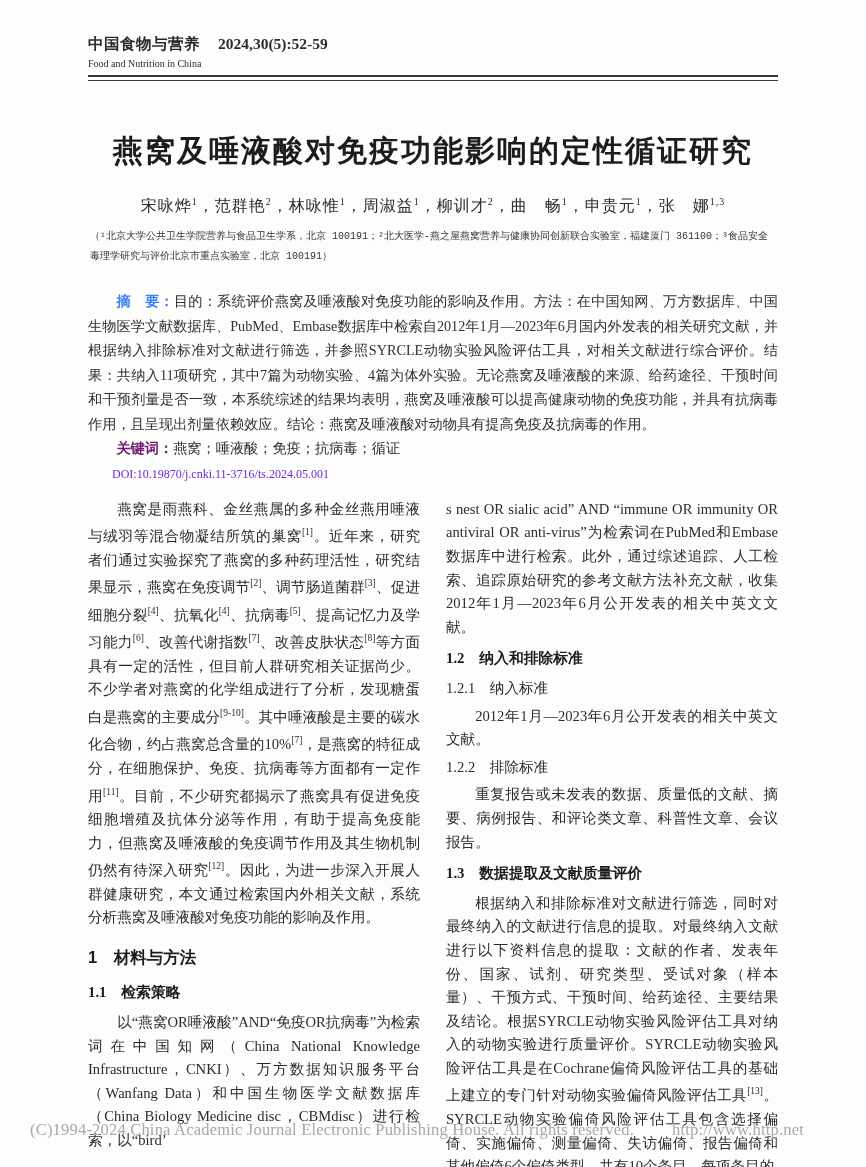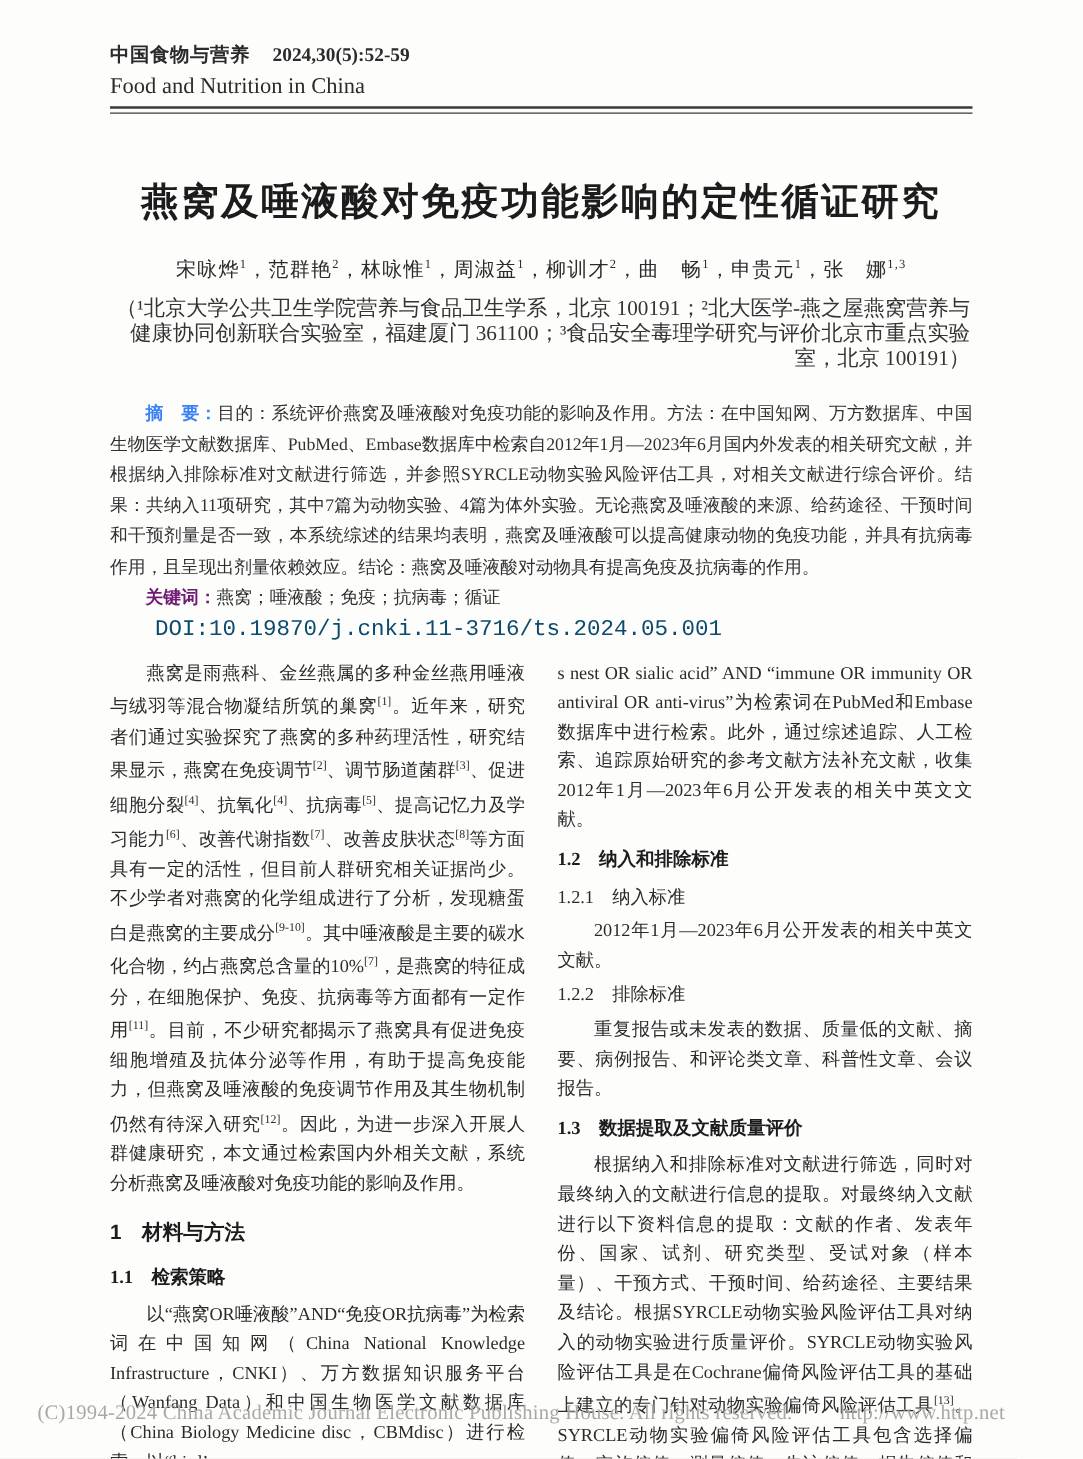--- a/index.html
+++ b/index.html
@@ -18,7 +18,7 @@
   .journal-header{padding-top:34px;}
   .journal-line{font-size:15.5px;font-weight:bold;letter-spacing:.5px;}
   .journal-line .citation{font-weight:bold;margin-left:18px;letter-spacing:0;}
-  .journal-en{font-size:18px;margin-top:3px;}
+  .journal-en{font-size:10px;margin-top:3px;}
   .double-rule{margin-top:6px;height:3px;border-top:2px solid #3a3a3a;border-bottom:1px solid #3a3a3a;}
   
   .paper-title{

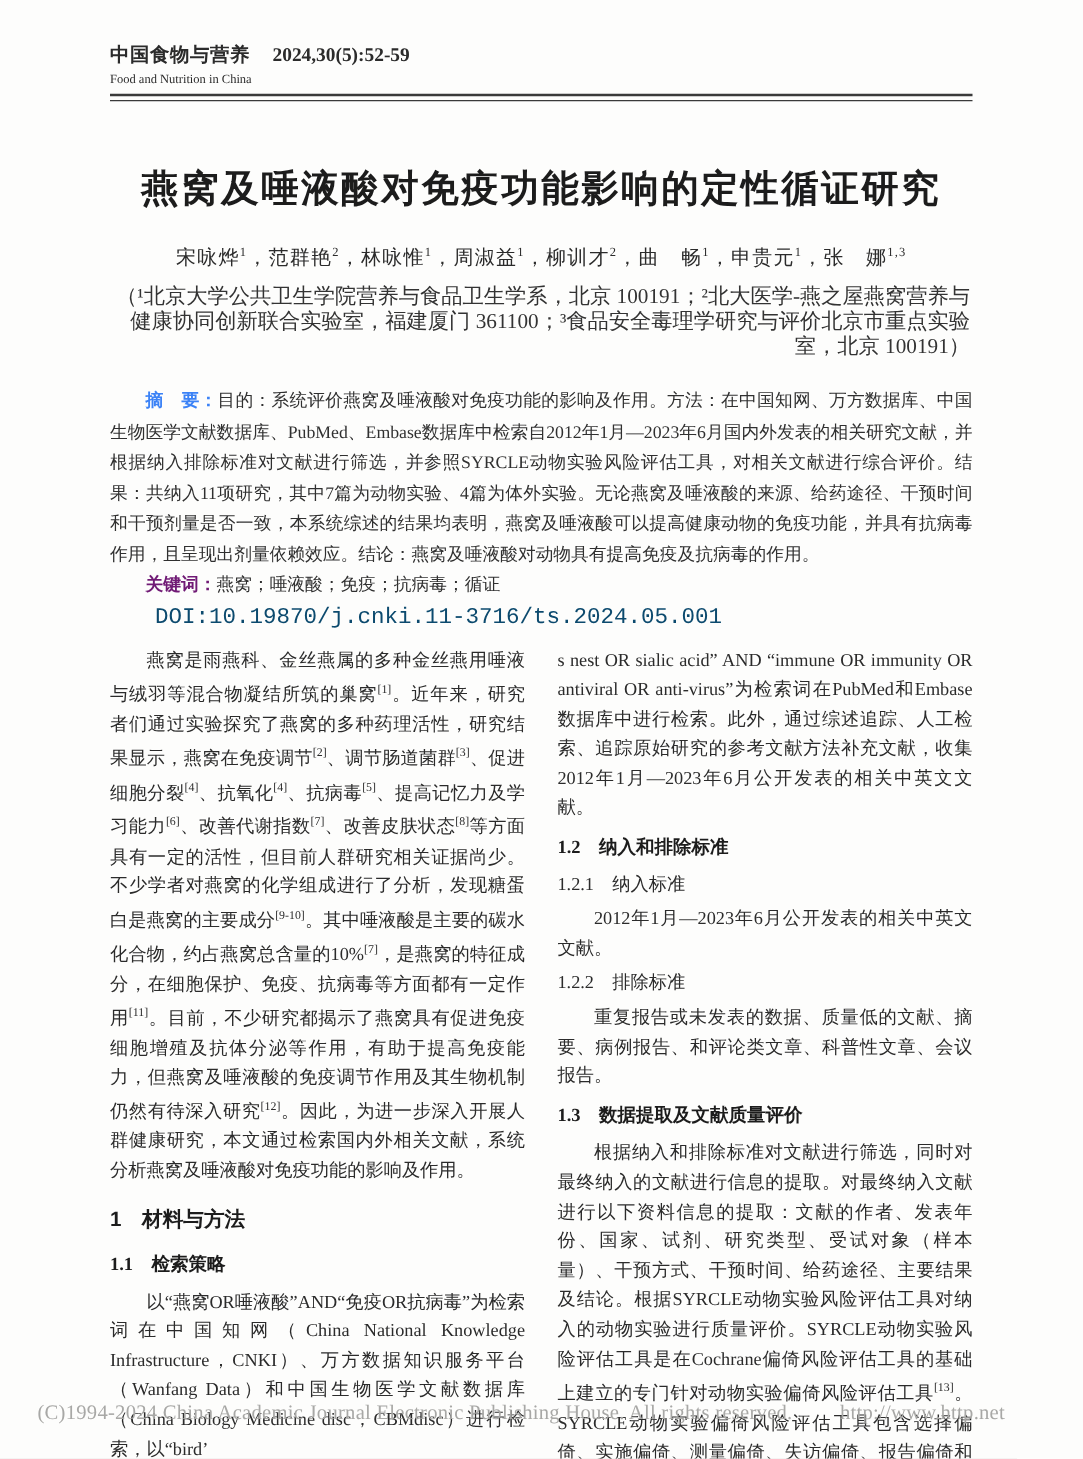--- a/index.html
+++ b/index.html
@@ -29,9 +29,10 @@
   .authors{margin-top:24px;text-align:center;font-size:16px;letter-spacing:1px;}
   .authors sup{font-size:10px;}
   .affiliation{
-    margin-top:10px;text-align:right;
-    font-size:17px;line-height:20px;color:#333;
+    margin-top:10px;text-align:left;
+    font-size:10px;line-height:20px;color:#333;
     padding:0 2px;
+    font-family:Liberation Mono, monospace;
   }
   
   .abstract{margin-top:22px;font-size:14.2px;line-height:24.5px;text-align:justify;text-indent:2em;color:#303030;}

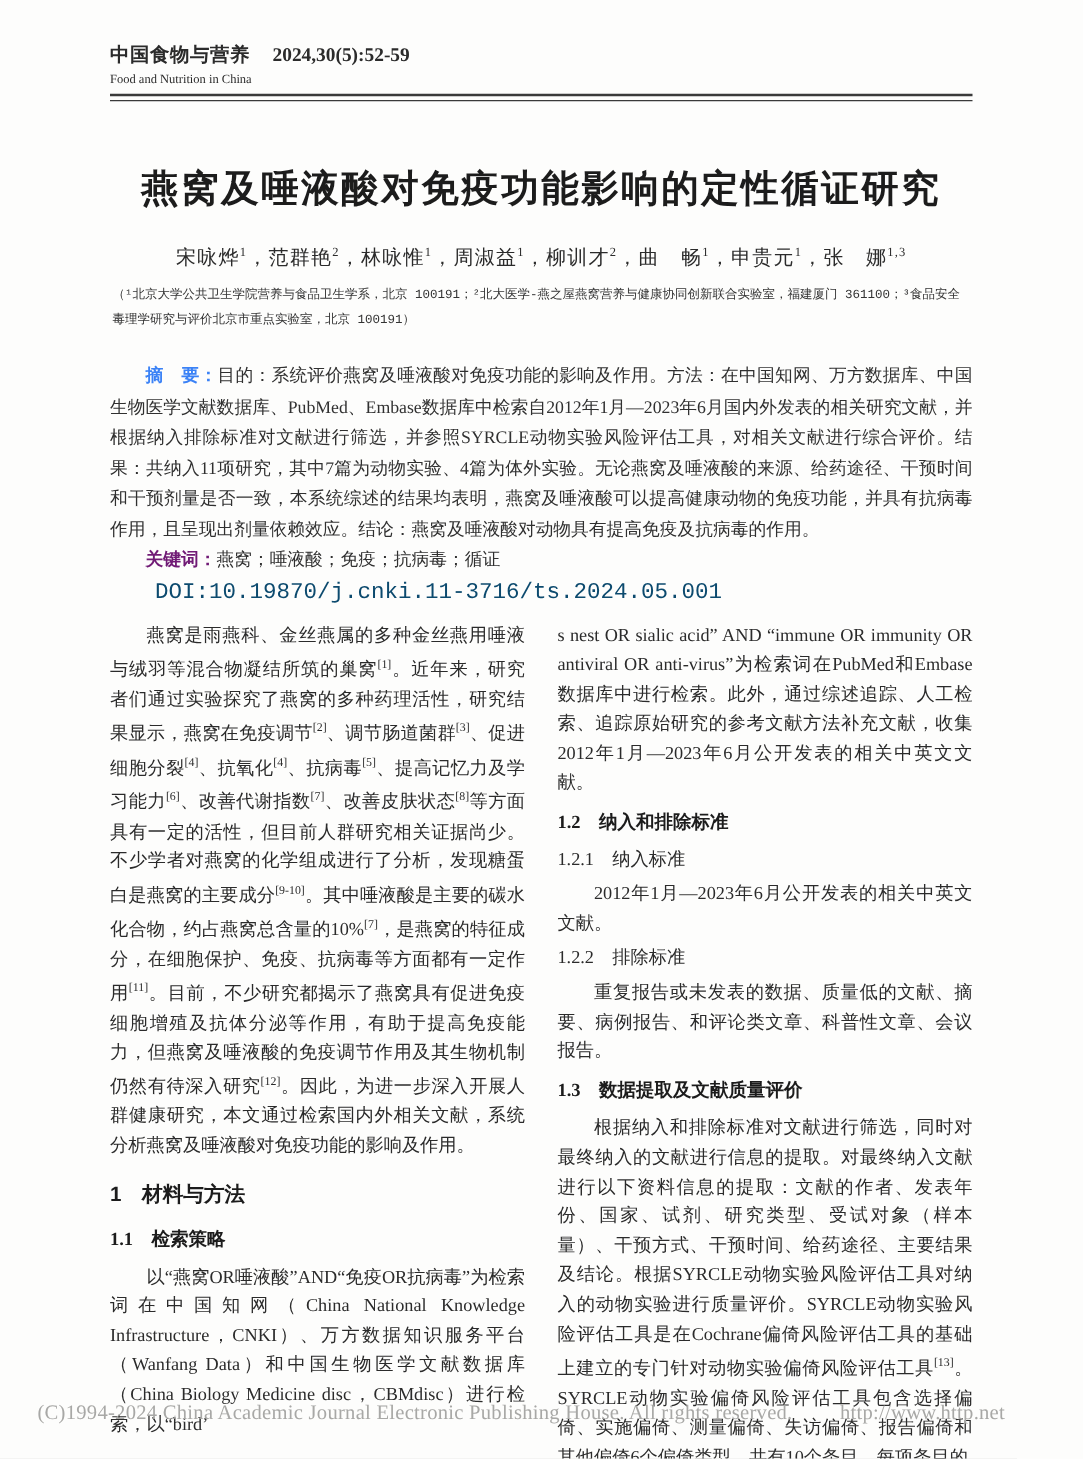--- a/index.html
+++ b/index.html
@@ -39,7 +39,7 @@
   .abstract .label{font-family:"Liberation Sans","DejaVu Sans",sans-serif;font-weight:700;color:#3b82f6;}
   .kw-line{font-size:14.2px;line-height:24.5px;text-indent:2em;color:#303030;}
   .kw-line .label{font-family:Liberation Mono, monospace;font-weight:700;color:#701a75;}
-  .doi-line{font-size:18px;line-height:24px;text-indent:2em;color:#0c4a6e;font-family:Liberation Mono, monospace;}
+  .doi-line{font-size:12px;line-height:24px;text-indent:2em;color:#6d28d9;}
   
   .columns{margin-top:12px;display:flex;gap:26px;}
   .col{width:332px;font-size:14.6px;line-height:23.6px;text-align:justify;}

